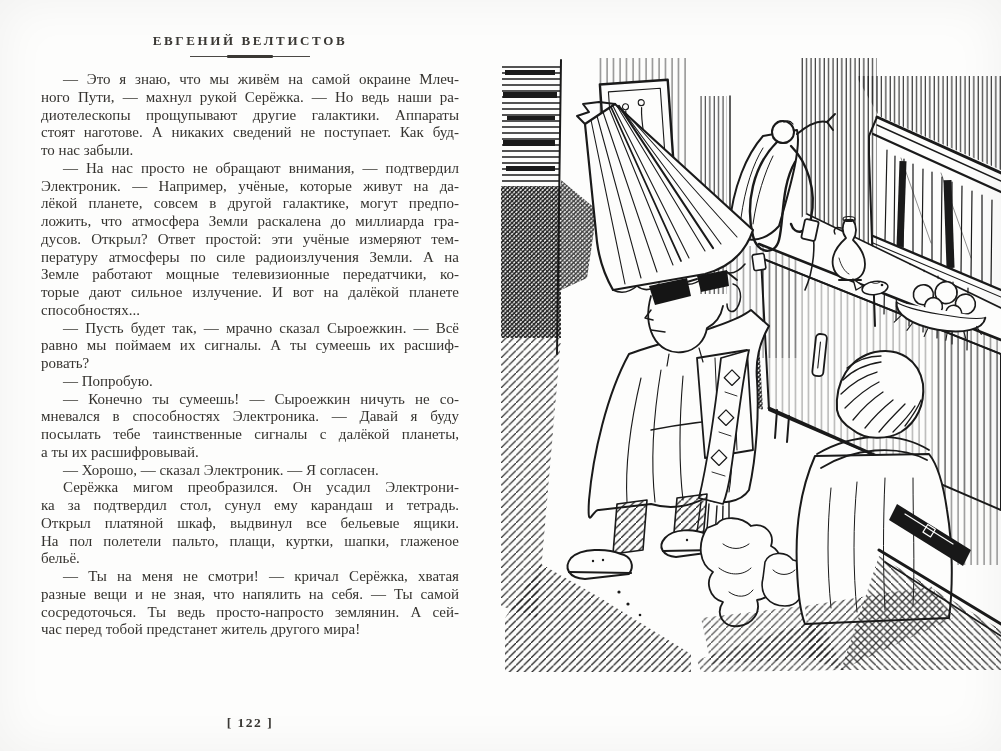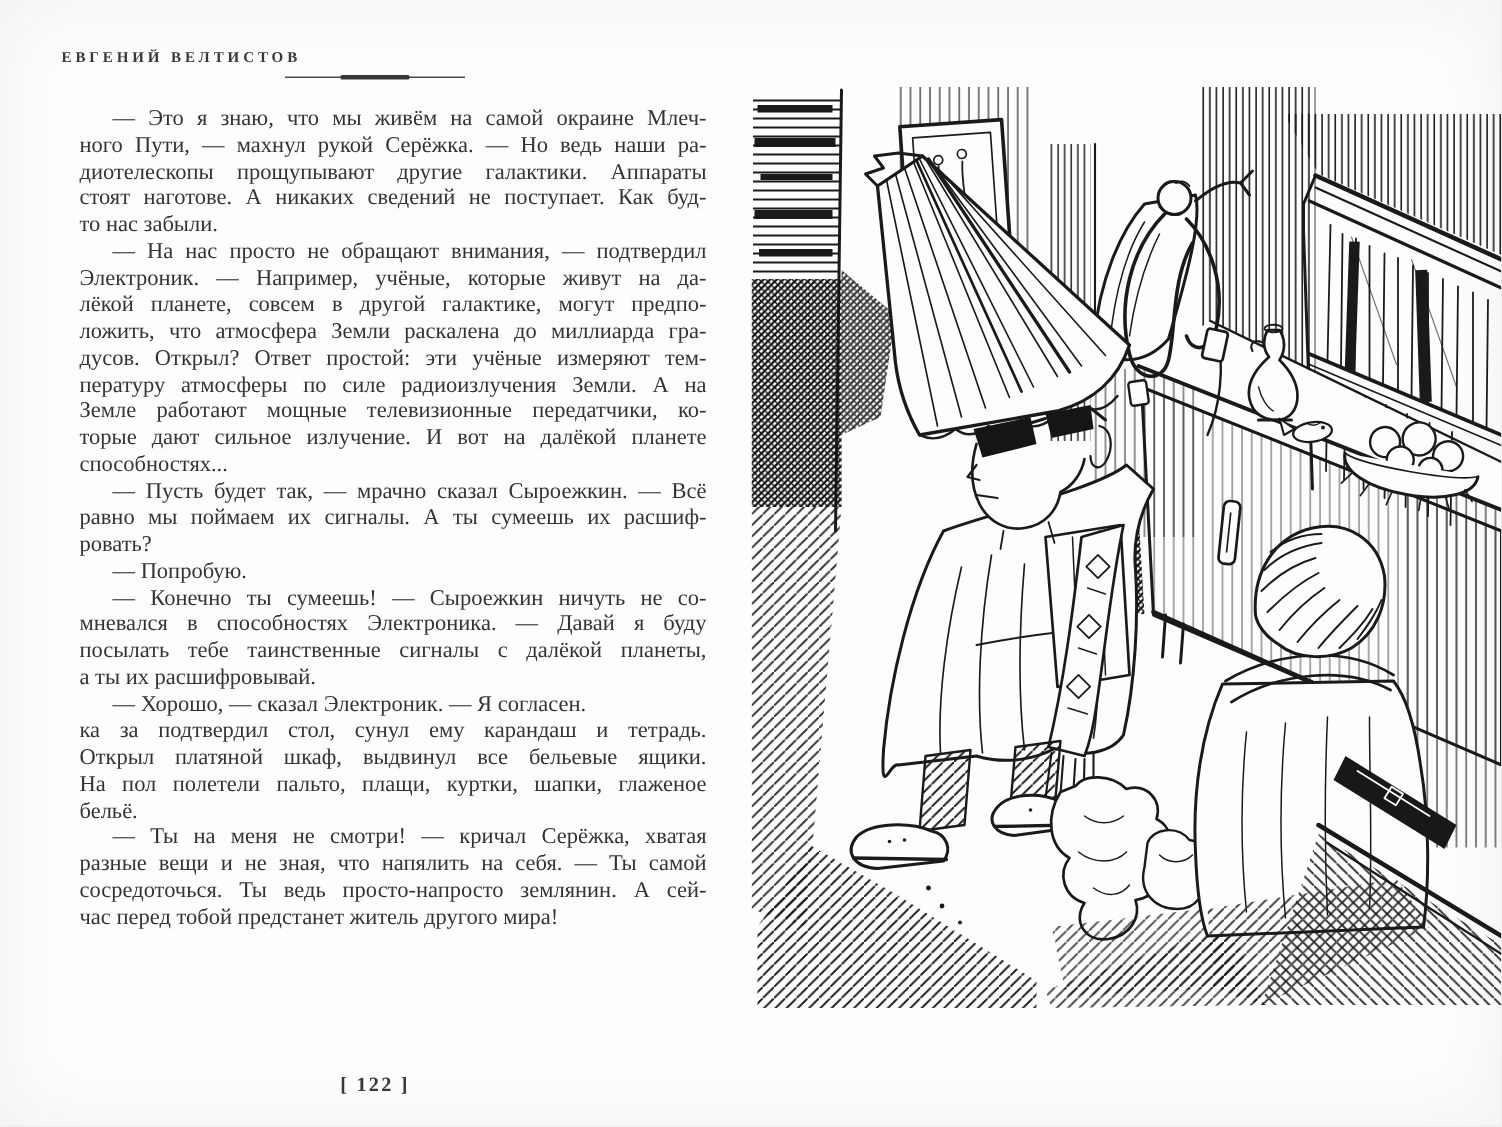--- a/index.html
+++ b/index.html
@@ -11,8 +11,8 @@
   .left-page{position:absolute;left:0;top:0;width:500px;height:751px;}
   .right-page{position:absolute;left:500px;top:0;width:501px;height:751px;}
   .running-header{
-    position:absolute;left:41px;top:33px;width:418px;text-align:left;
-    font-size:10px;font-weight:bold;letter-spacing:2.6px;color:#3a3834;
+    position:absolute;left:41px;top:33px;width:418px;text-align:center;
+    font-size:13px;font-weight:bold;letter-spacing:2.6px;color:#3a3834;
   }
   .header-rule{position:relative;width:120px;height:5px;margin:5px auto 0 auto;}
   .header-rule .thin{position:absolute;left:0;top:2px;width:100%;height:1px;background:#4a4845;}

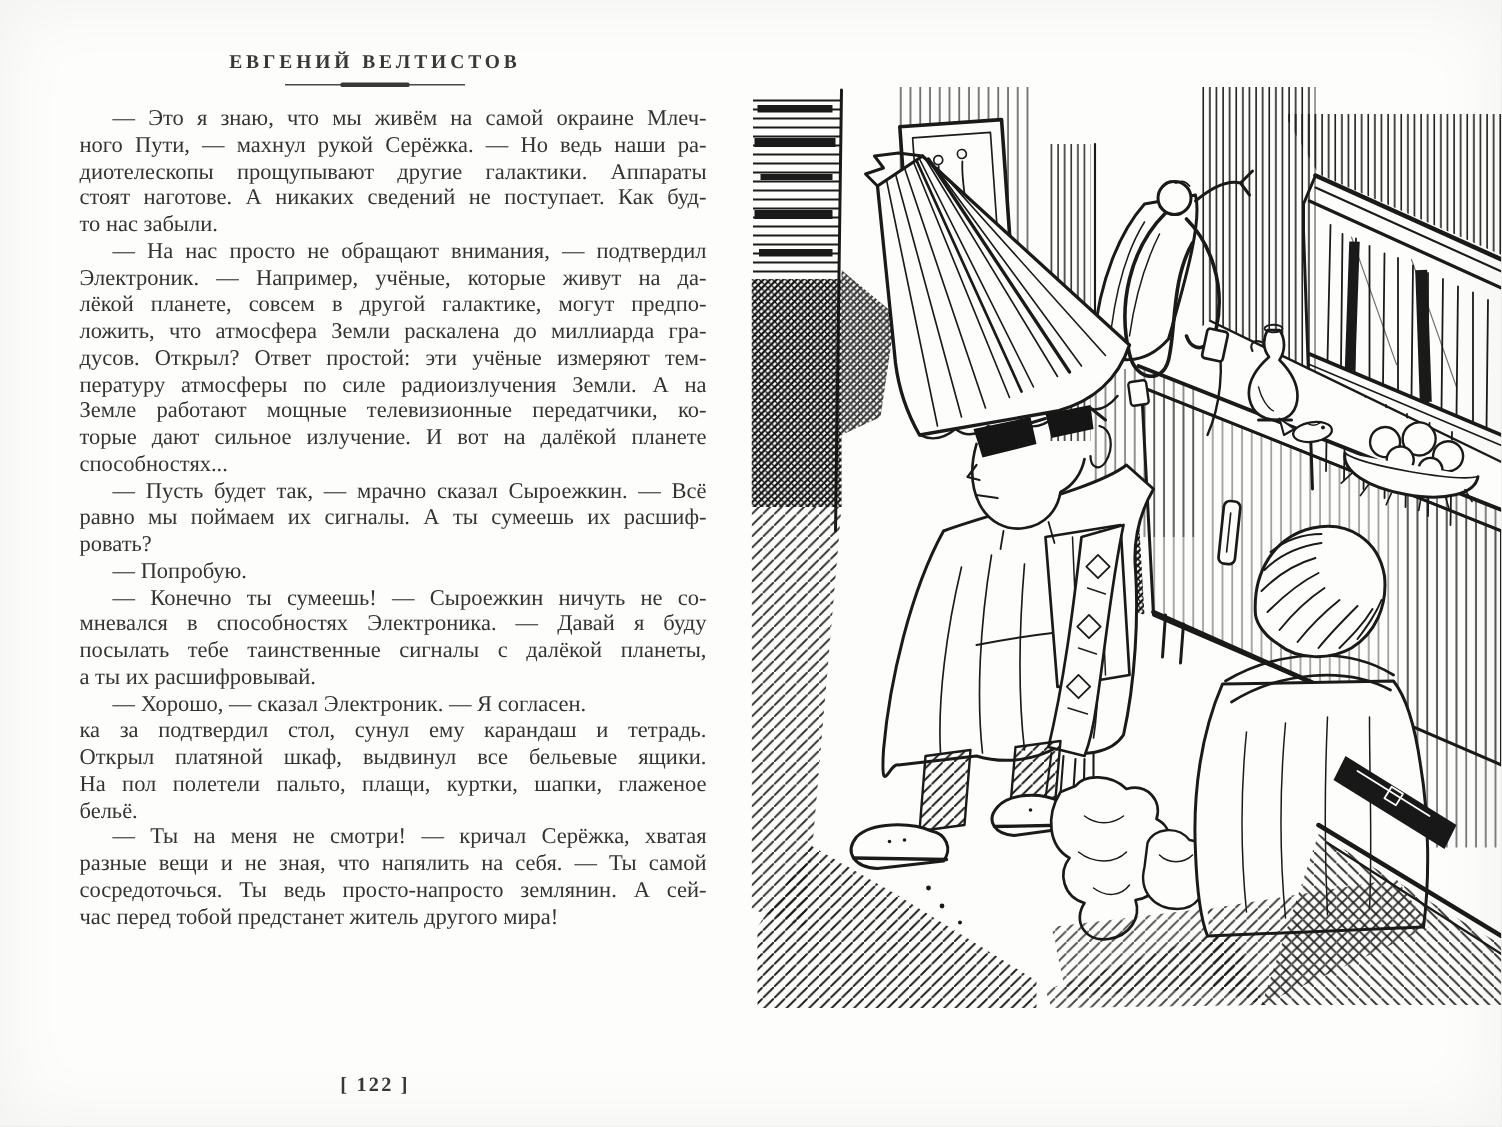--- a/index.html
+++ b/index.html
@@ -18,7 +18,7 @@
   .header-rule .thin{position:absolute;left:0;top:2px;width:100%;height:1px;background:#4a4845;}
   .header-rule .thick{position:absolute;left:37px;top:1px;width:46px;height:3px;background:#3a3834;border-radius:1px;}
   .text-block{
-    position:absolute;left:53px;top:71px;width:418px;
+    position:absolute;left:41px;top:71px;width:418px;
     font-size:15px;line-height:17.75px;color:#35332f;
   }
   .para{margin:0;}

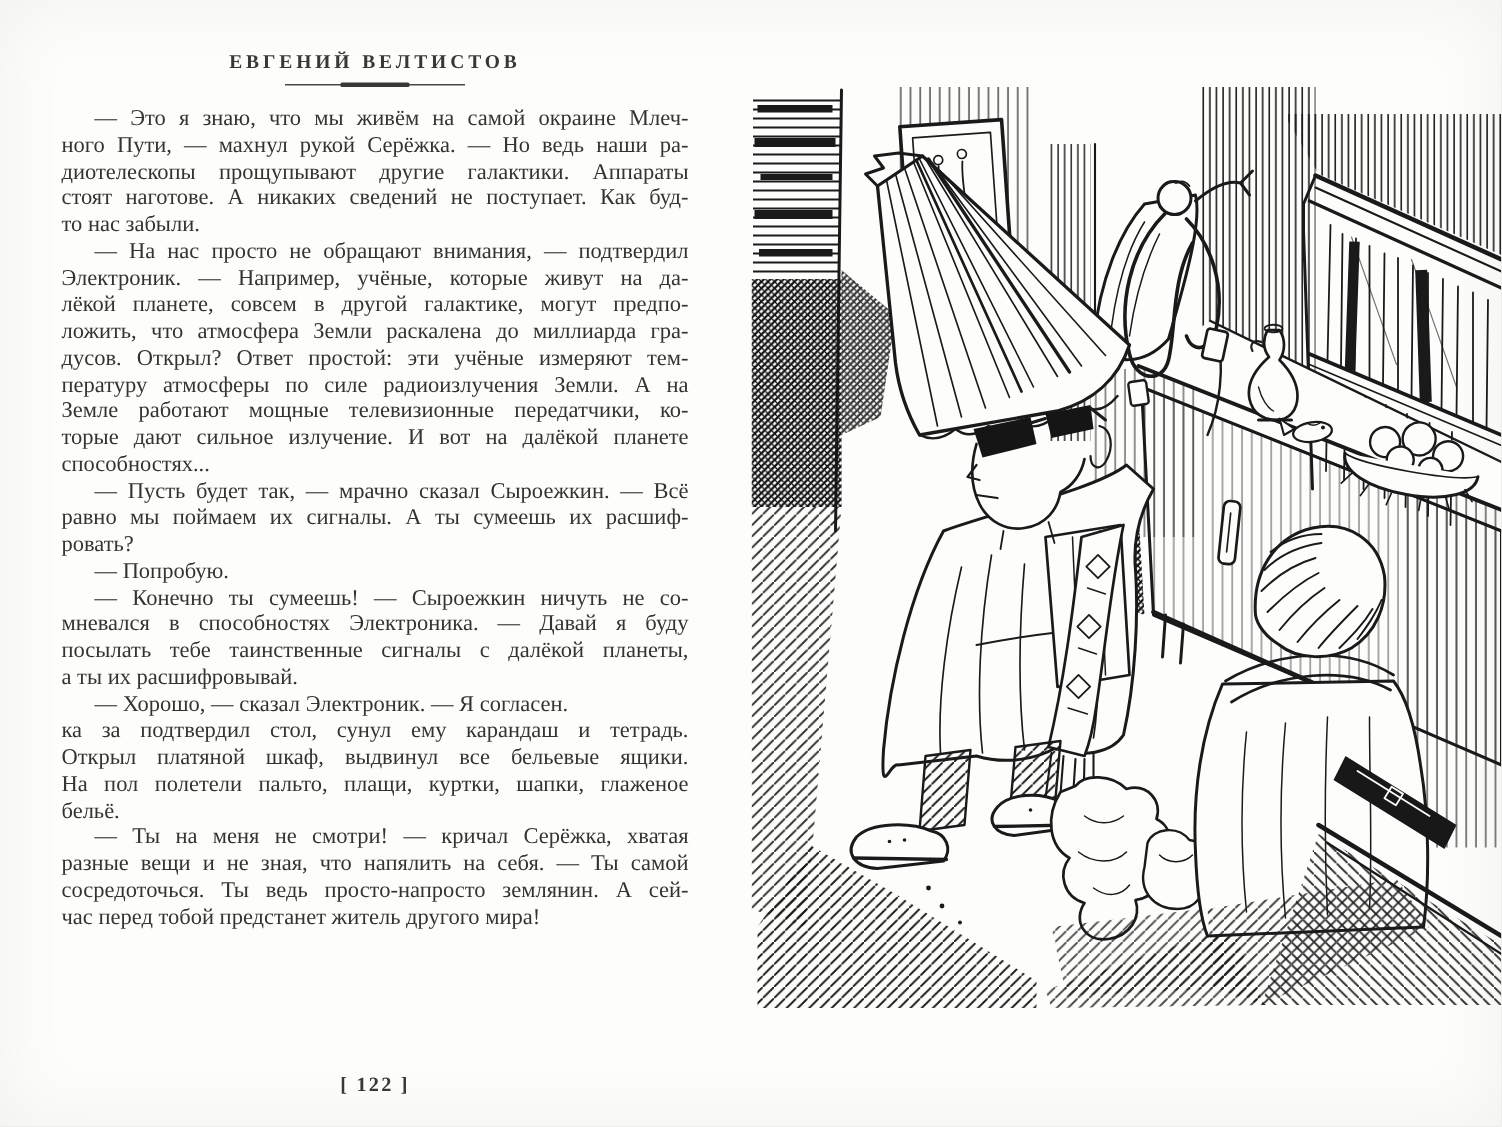--- a/index.html
+++ b/index.html
@@ -83,6 +83,7 @@
           <div class="line first last">—  Хорошо, — сказал Электроник. — Я согласен.</div>
         </div>
         <div class="para">
+          <div class="line first">Серёжка мигом преобразился. Он усадил Электрони-</div>
           <div class="line">ка за подтвердил стол, сунул ему карандаш и тетрадь.</div>
           <div class="line">Открыл платяной шкаф, выдвинул все бельевые ящики.</div>
           <div class="line">На пол полетели пальто, плащи, куртки, шапки, глаженое</div>

